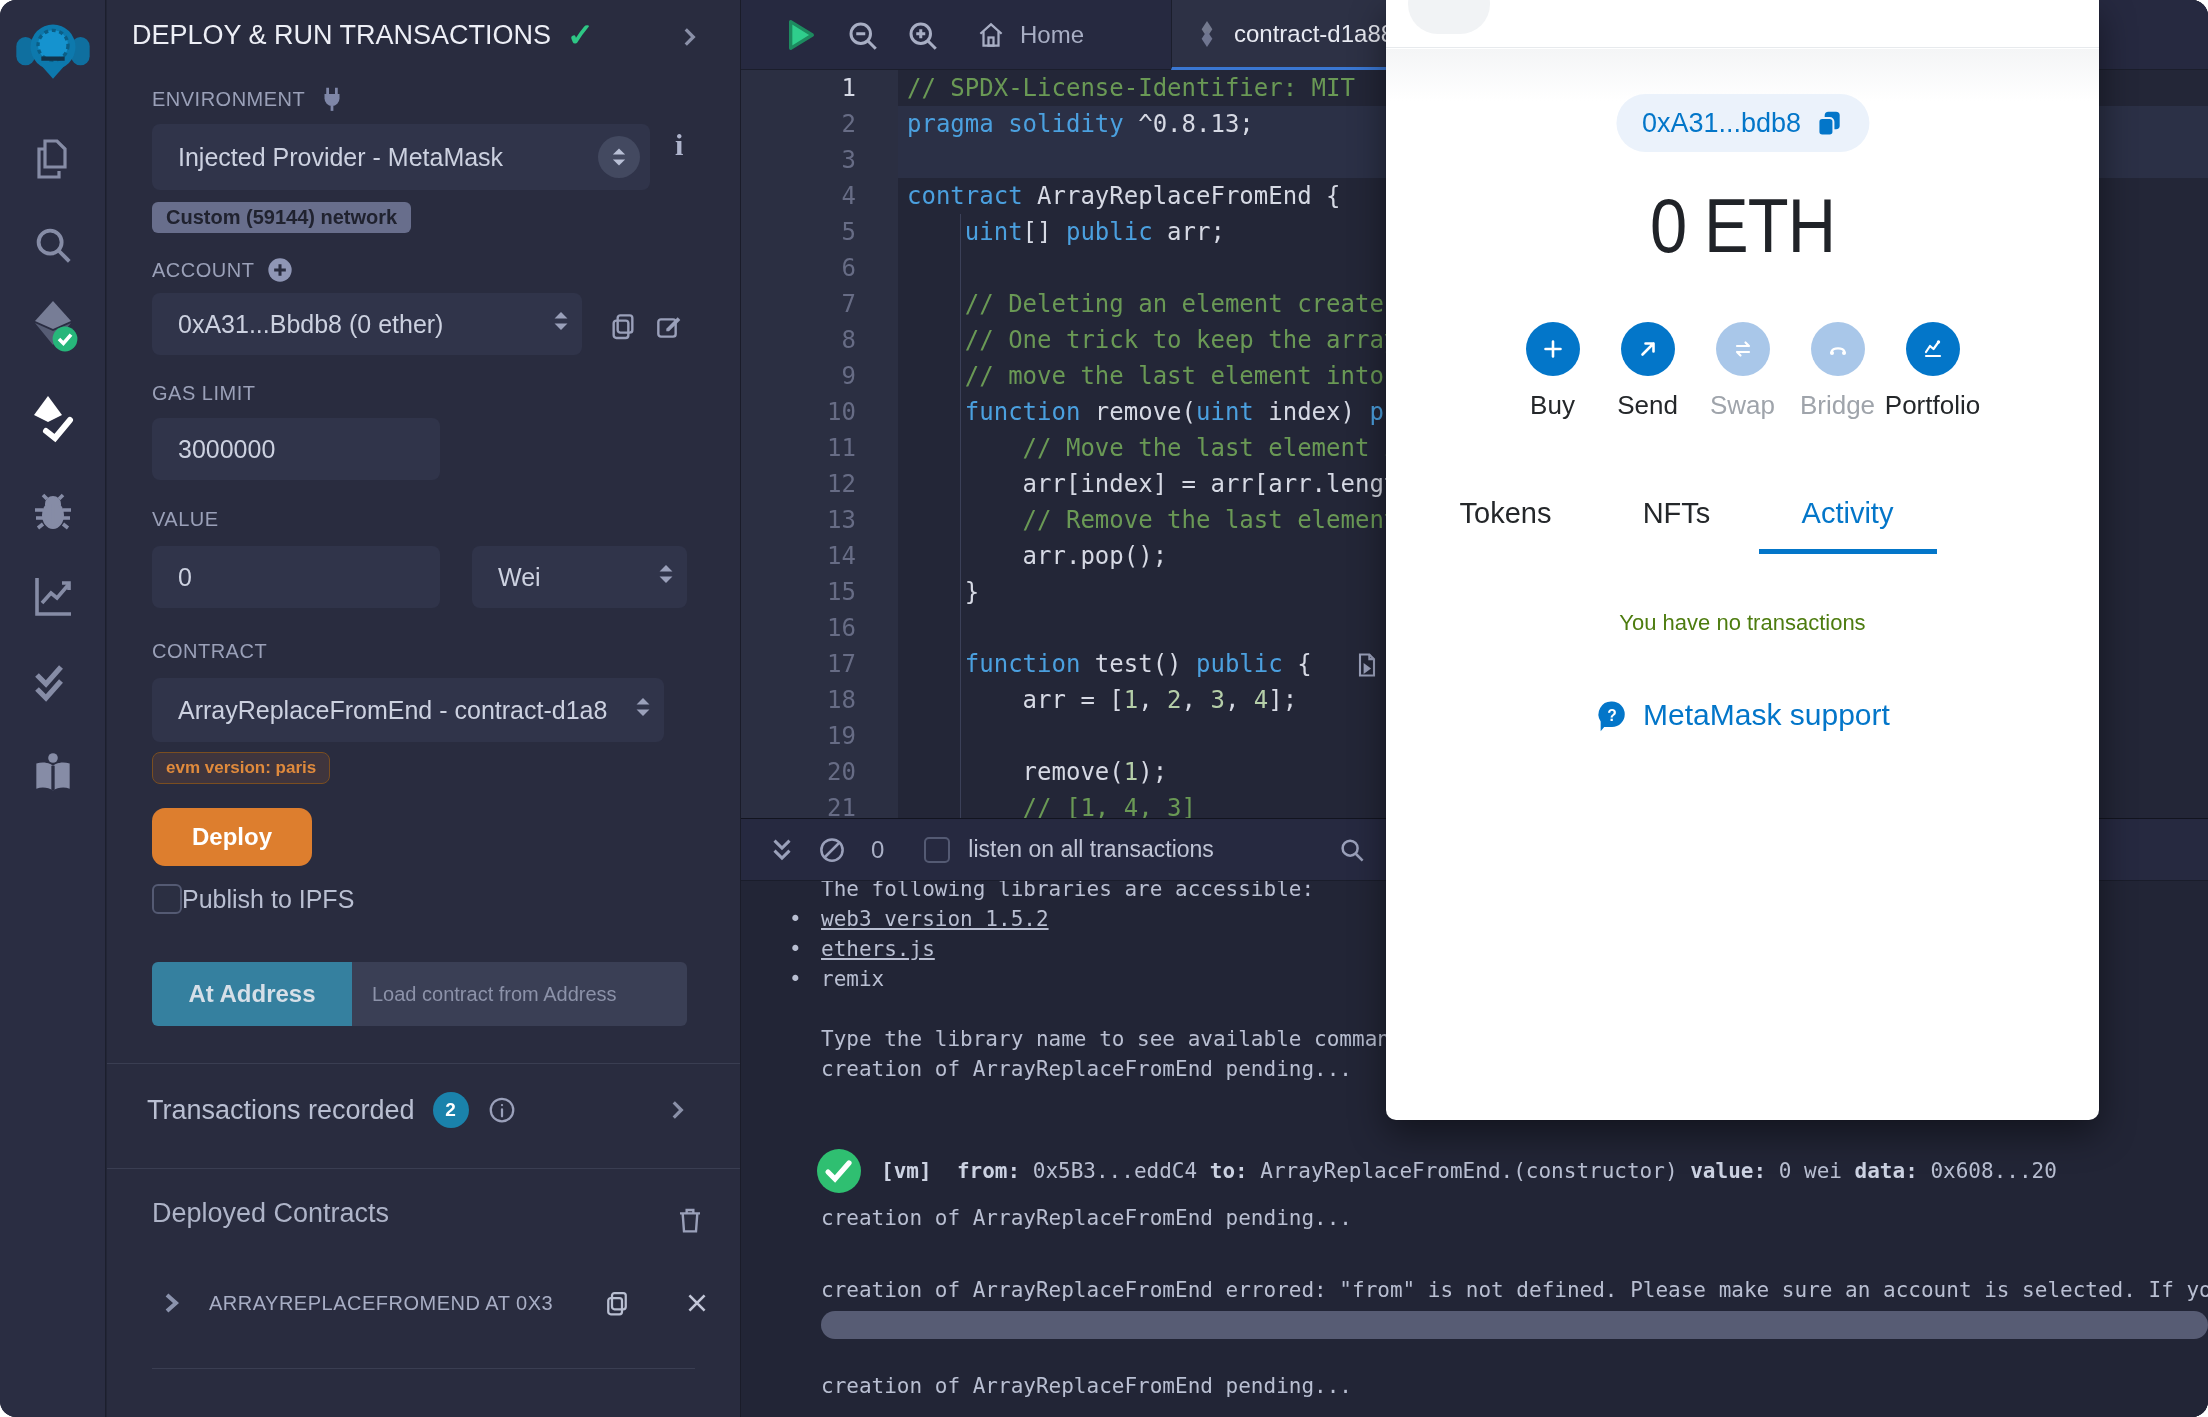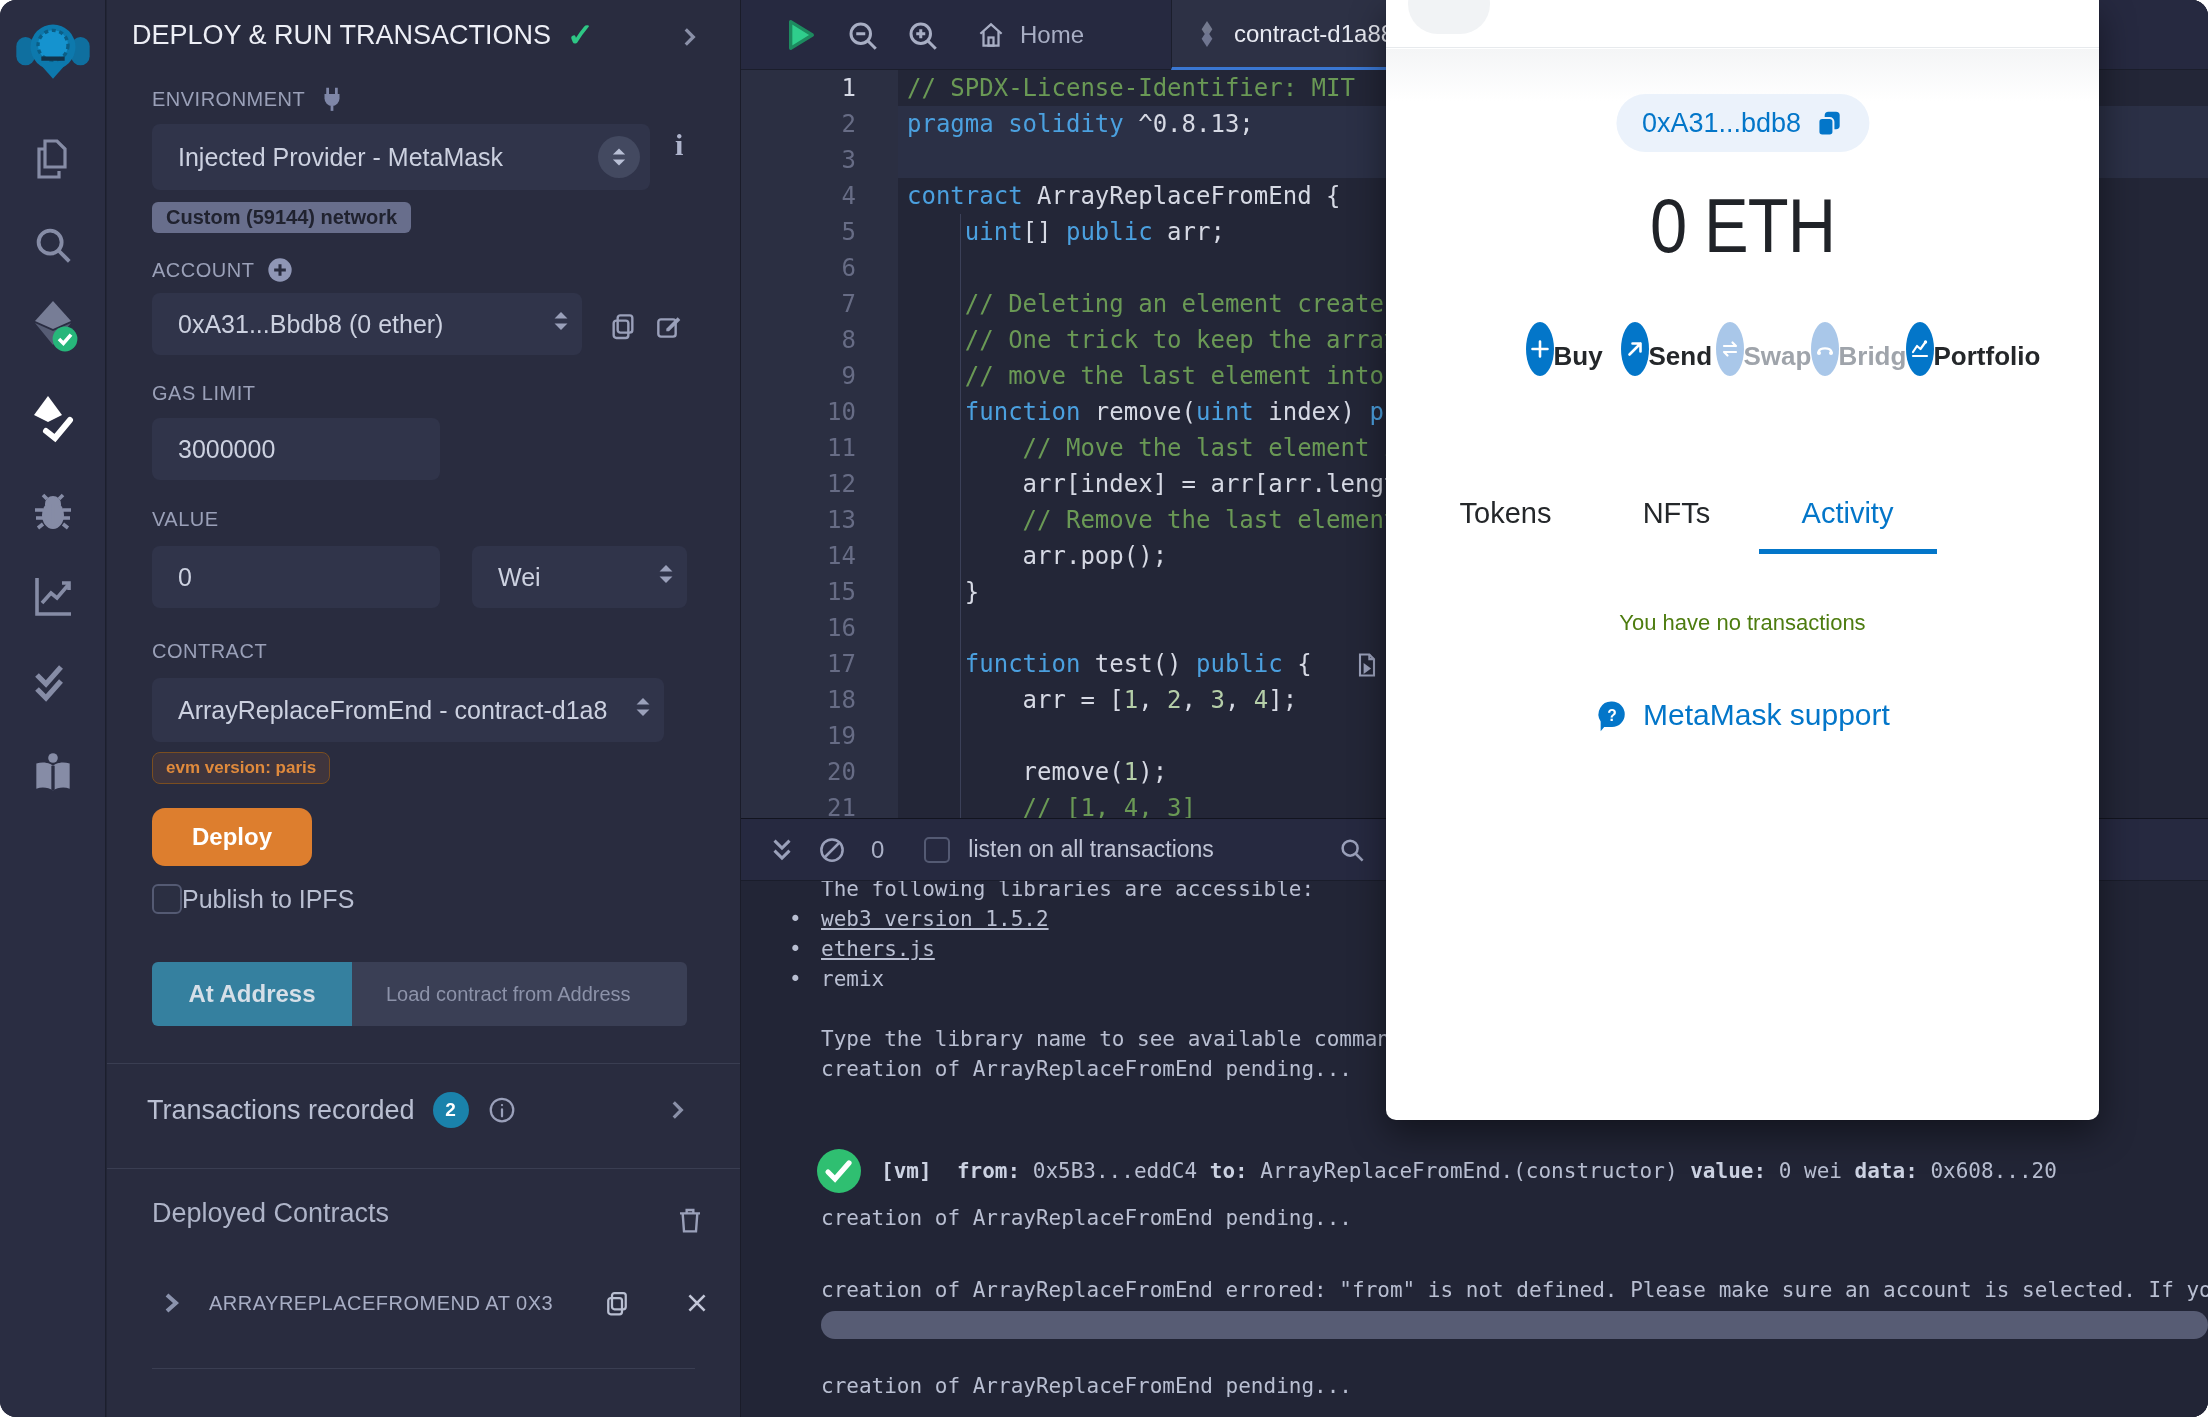--- a/index.html
+++ b/index.html
@@ -90,7 +90,7 @@
            color:#0376c9;font-size:27px;display:flex;align-items:center;gap:12px;padding:0 26px;white-space:nowrap;}
   .mm-balance{position:absolute;top:182px;width:100%;text-align:center;font-size:76px;color:#202328;transform:scaleX(.88);letter-spacing:-1px;}
   .mm-actions{position:absolute;top:322px;left:0;width:100%;display:flex;justify-content:center;gap:41px;}
-  .mm-action{display:flex;flex-direction:row;align-items:center;width:54px;font-weight:bold;}
+  .mm-action{display:flex;flex-direction:column;align-items:center;width:54px;}
   .mm-circle{width:54px;height:54px;border-radius:50%;background:#0376c9;display:flex;align-items:center;justify-content:center;}
   .mm-action.dis .mm-circle{background:#a9c7e9;}
   .mm-action .lbl{margin-top:14px;font-size:26px;color:#24272a;white-space:nowrap;}

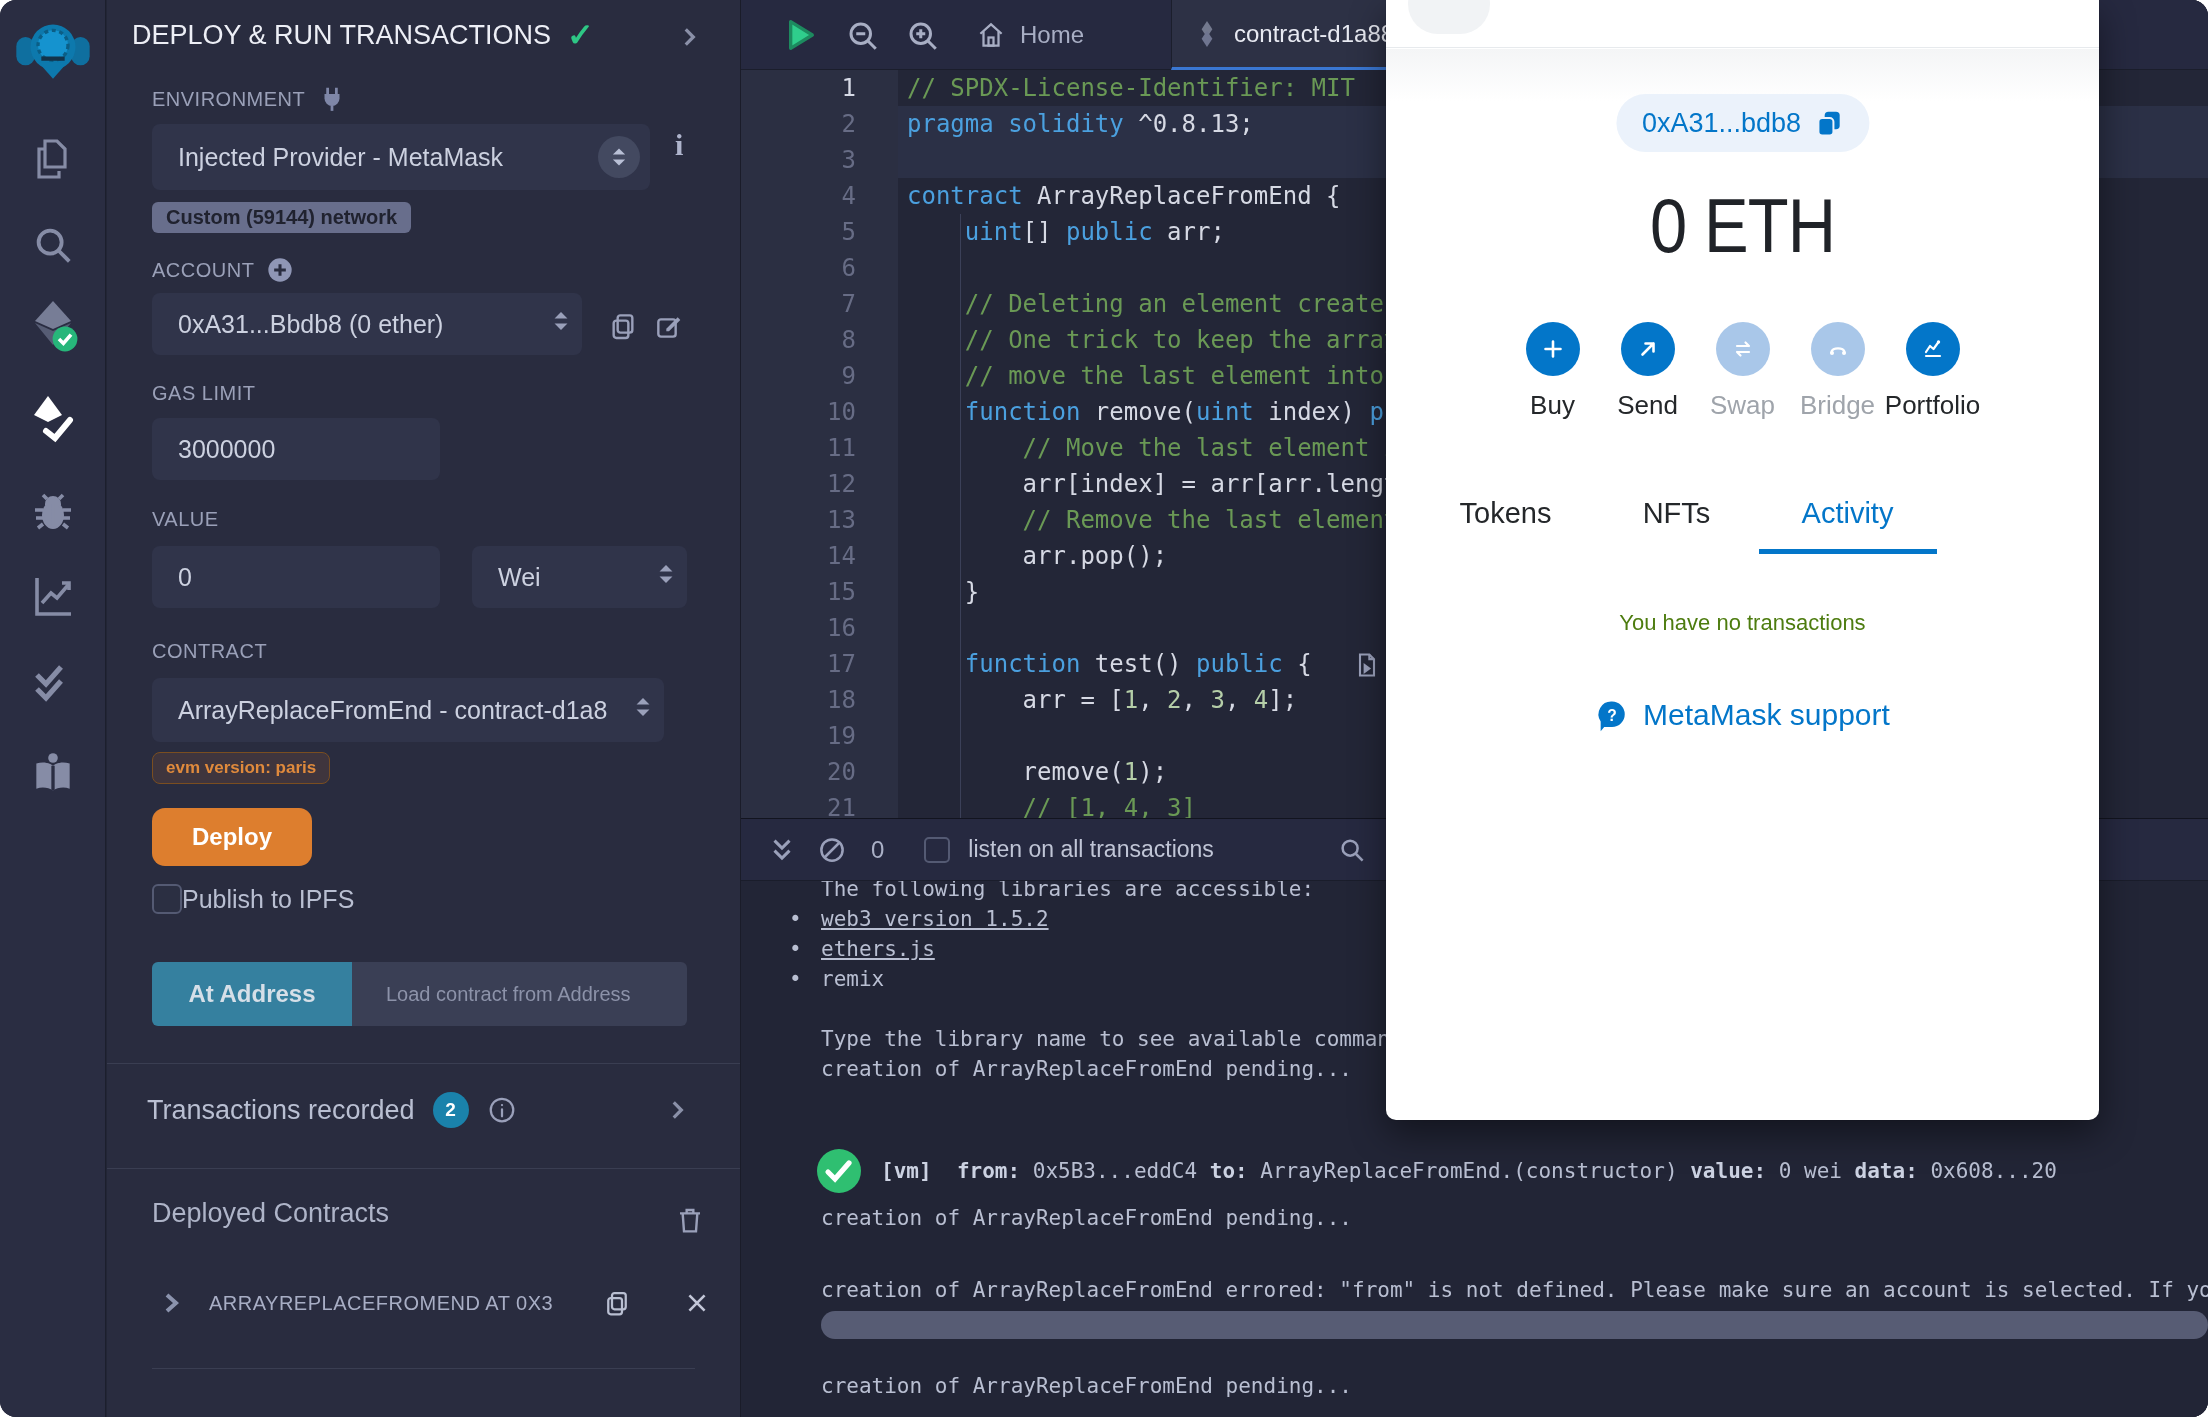--- a/index.html
+++ b/index.html
@@ -29,7 +29,7 @@
   .pub-row span{color:#b9bfd2;font-size:25px;}
   .ataddr-row{position:absolute;left:45px;top:962px;display:flex;height:64px;}
   .btn-ataddr{width:200px;background:#35809f;border-radius:6px 0 0 6px;color:#d6dfe8;font-weight:bold;font-size:24px;display:flex;align-items:center;justify-content:center;}
-  .ataddr-input{width:335px;background:#3a3f55;border-radius:0 6px 6px 0;color:#8c92a9;font-size:20px;display:flex;align-items:center;padding-left:34px;}
+  .ataddr-input{width:335px;background:#3a3f55;border-radius:0 6px 6px 0;color:#8c92a9;font-size:20px;display:flex;align-items:center;padding-left:20px;}
   .hr{position:absolute;left:0;right:0;border-top:1px solid #3a3e52;}
   .tx-row{position:absolute;left:40px;top:1092px;right:30px;display:flex;align-items:center;gap:18px;}
   .tx-row .t{font-size:27px;color:#b9bfd2;}

